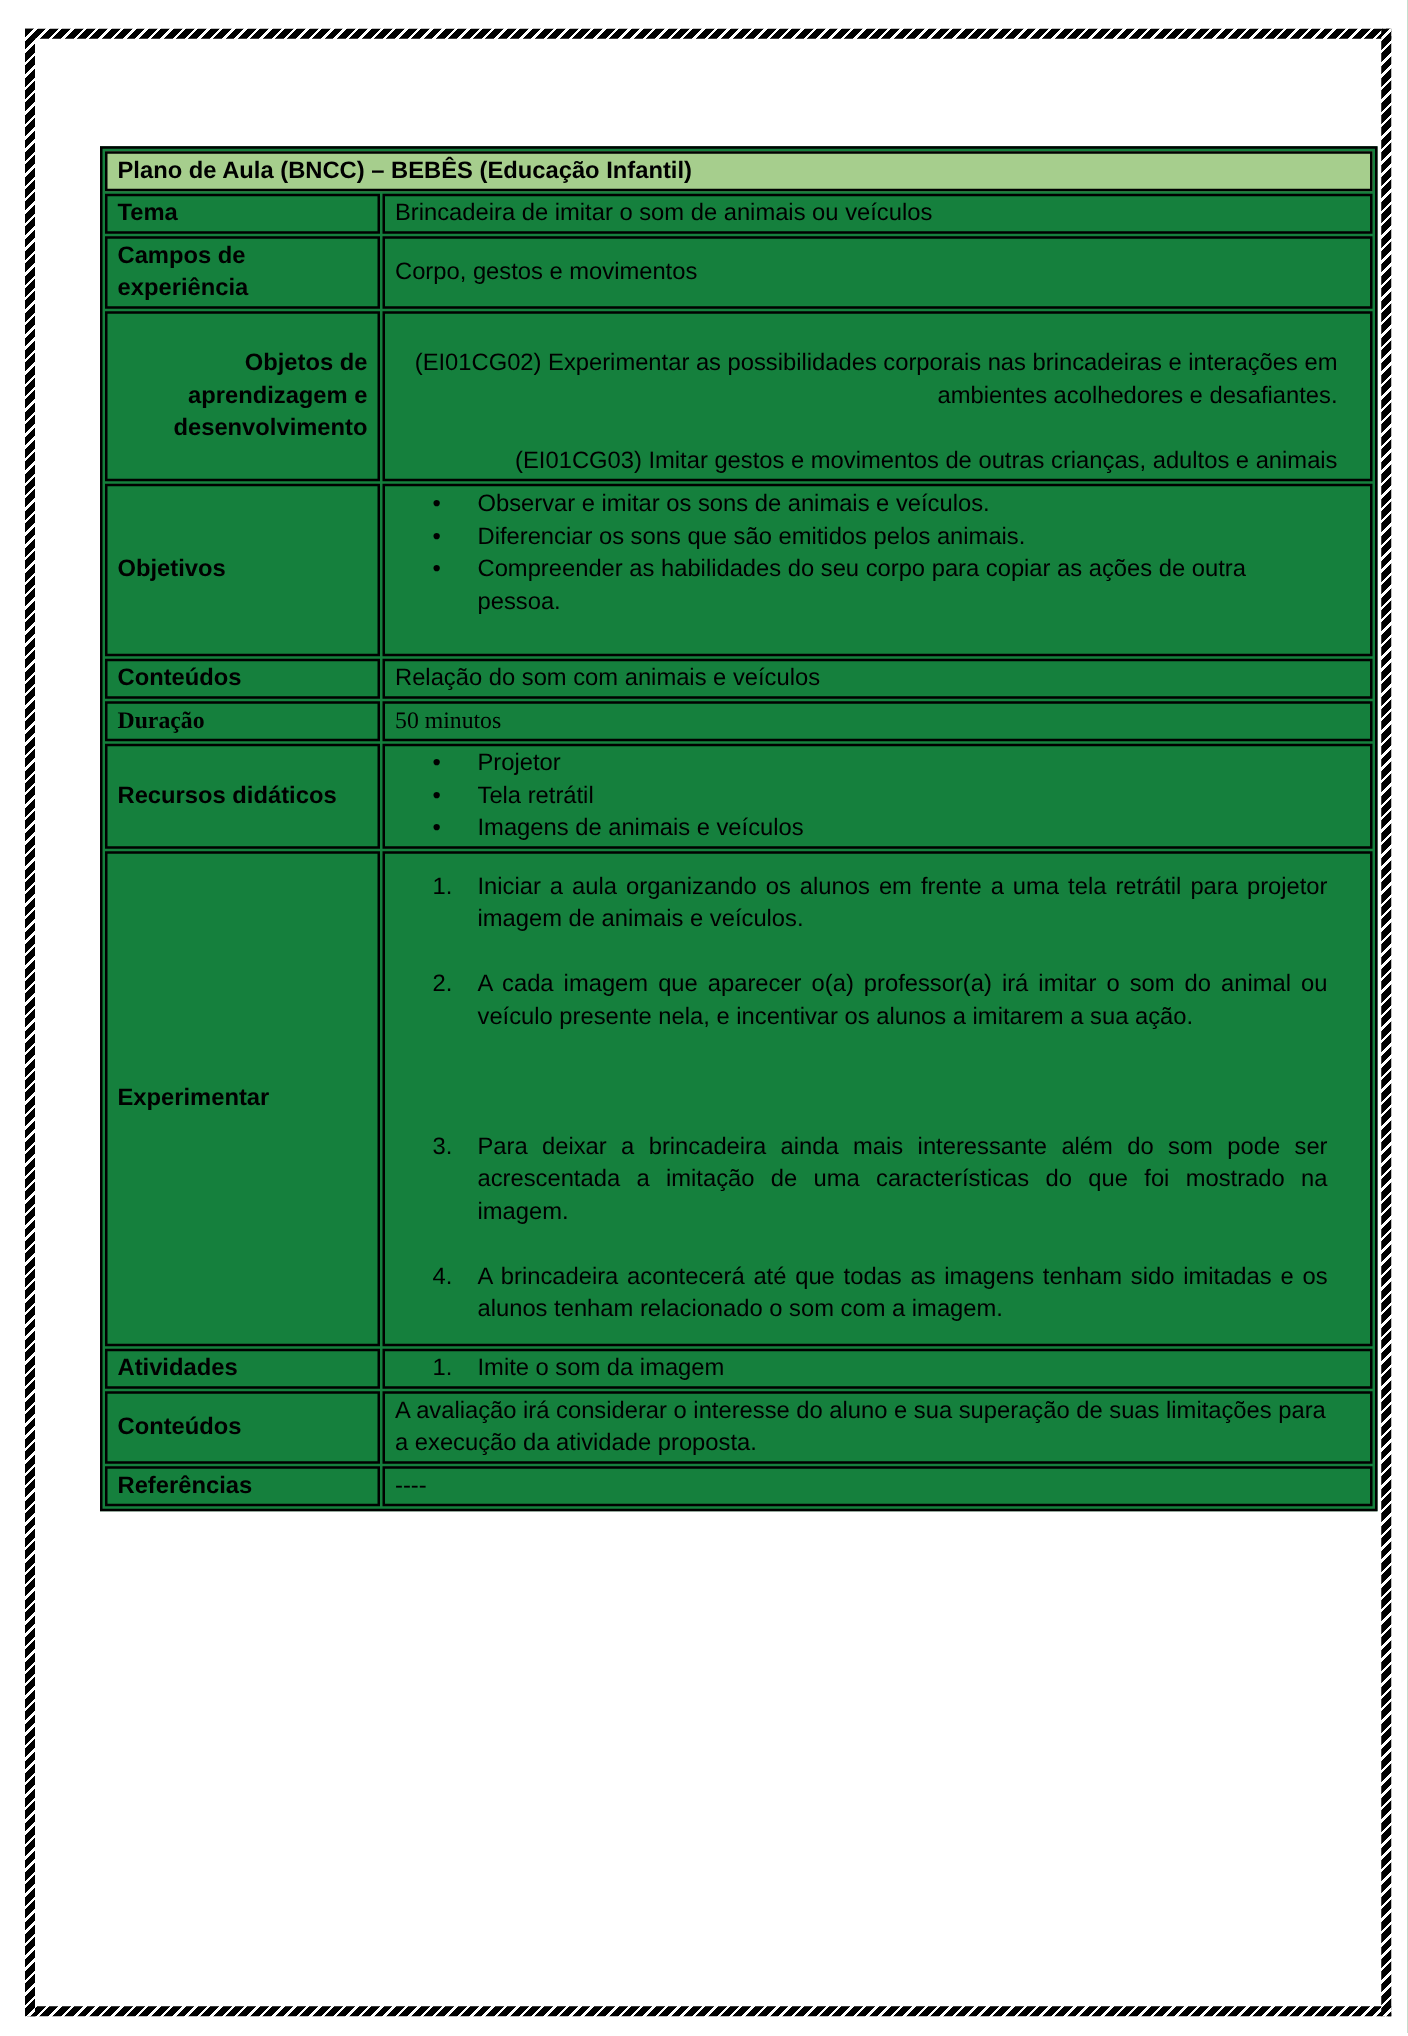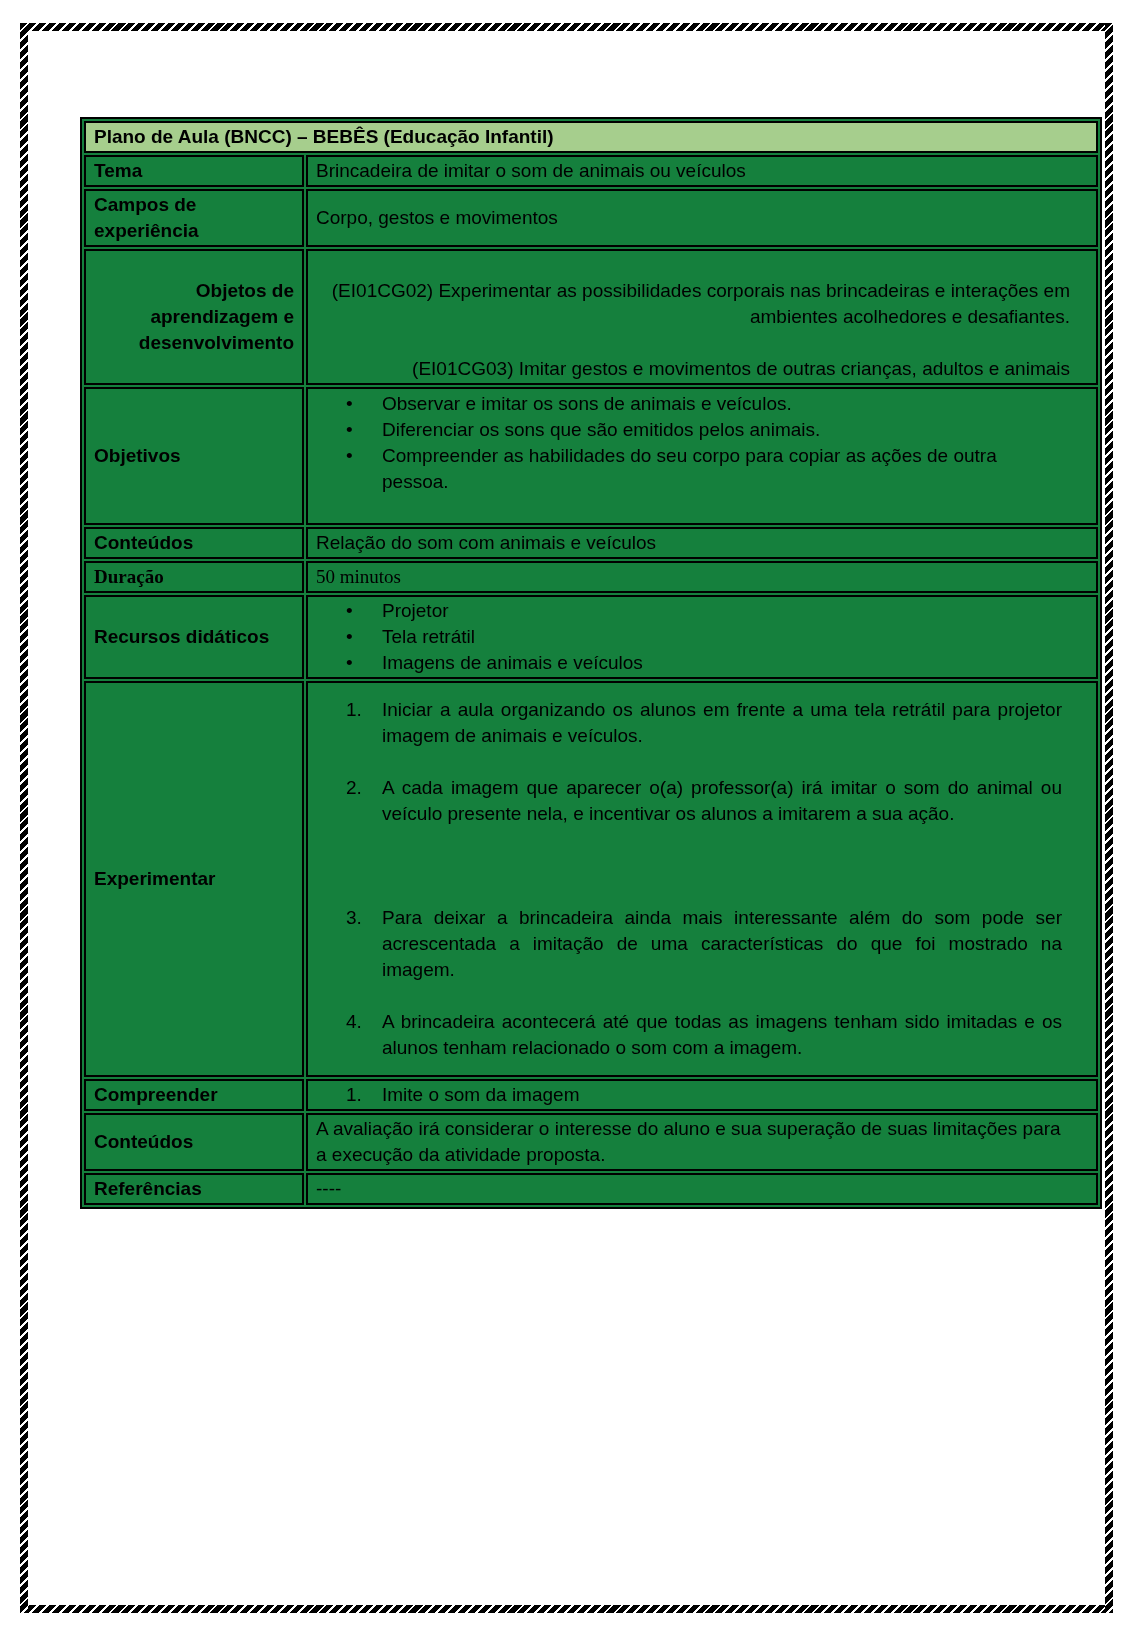--- a/index.html
+++ b/index.html
@@ -177,7 +177,7 @@
     </td>
   </tr>
   <tr class="r-atividades">
-    <td class="label">Compreender</td>
+    <td class="label">Atividades</td>
     <td class="content">
       <div class="list">
             <div class="li">

